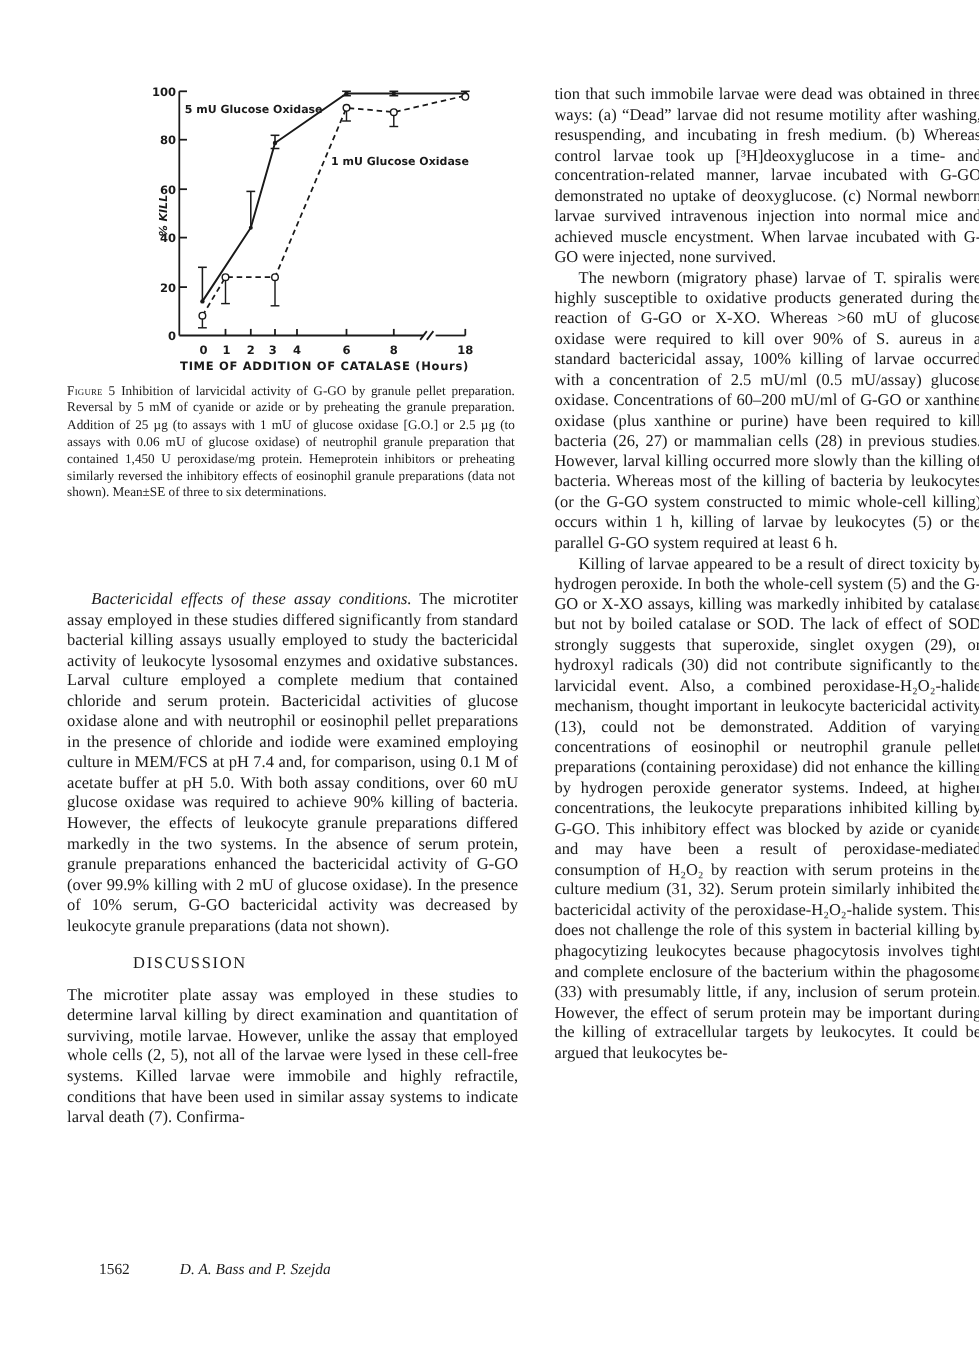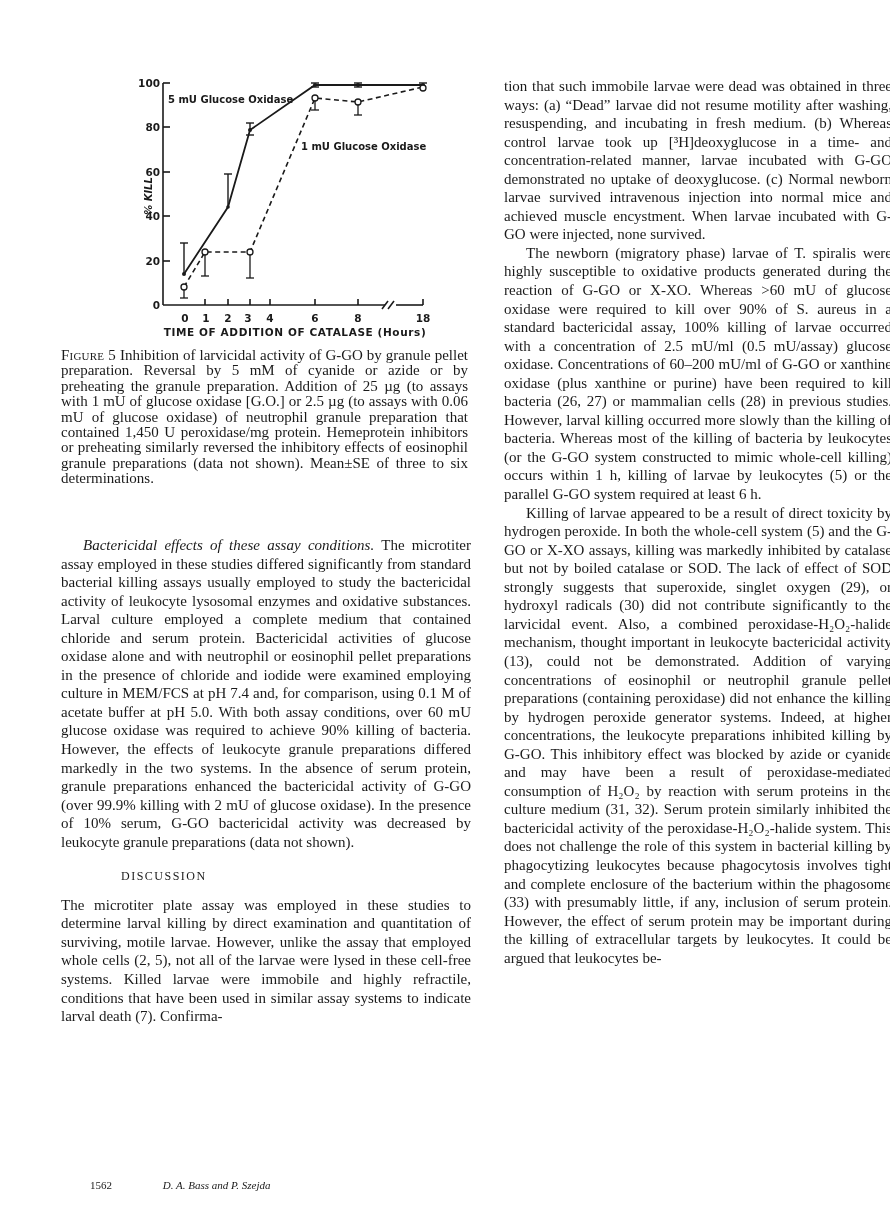--- a/index.html
+++ b/index.html
@@ -7,7 +7,7 @@
          font-family: "Liberation Serif", "DejaVu Serif", serif; color: #1a1a1a; }
   #chart { position: absolute; left: 0; top: 0; width: 480px; height: 340px; }
   .caption { position: absolute; left: 61px; top: 348px; width: 407px;
-             font-size: 15px; line-height: 15.4px; text-align: justify; }
+             font-size: 12px; line-height: 15.4px; text-align: justify; }
   .caption .fig-label { font-variant: small-caps; letter-spacing: 0.2px; }
   .col { position: absolute; font-size: 15px; line-height: 18.55px; text-align: justify; }
   .col p { margin: 0; }

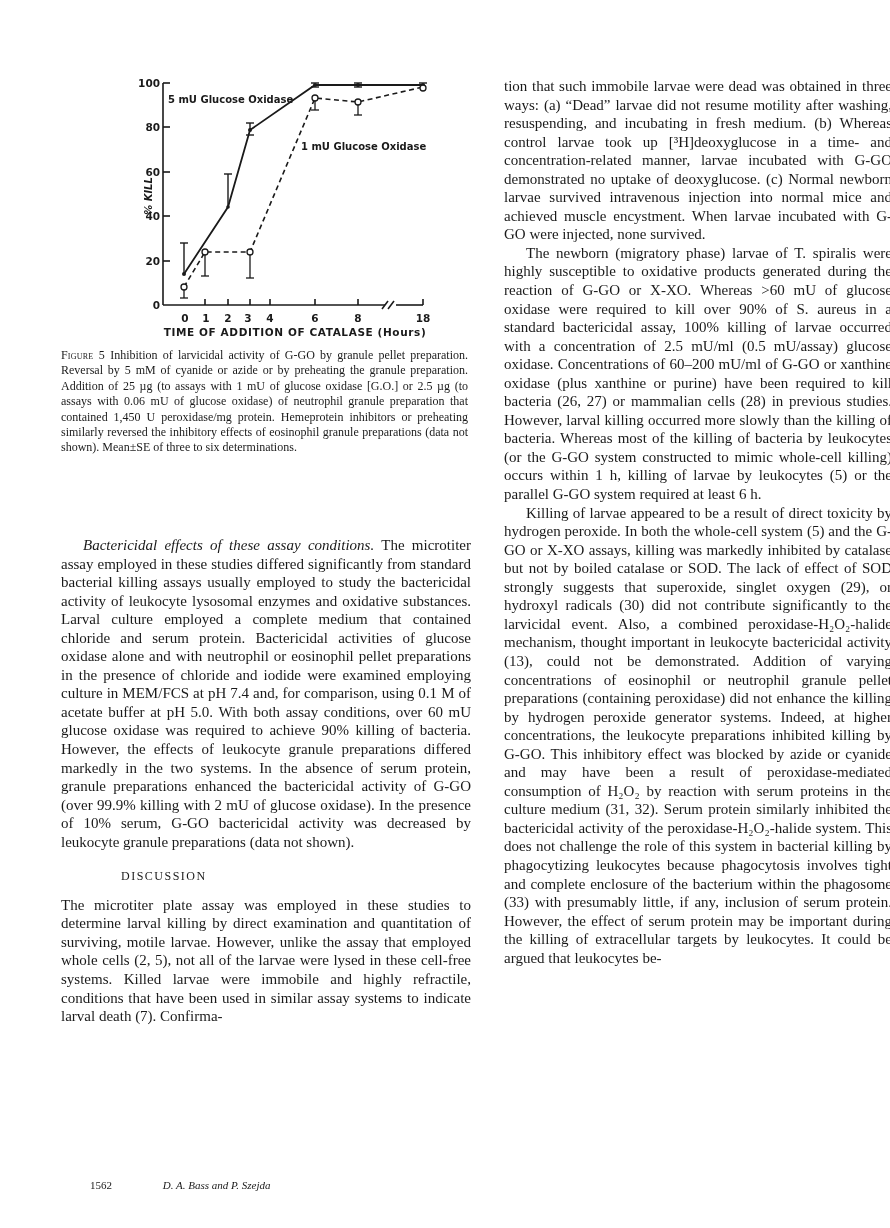--- a/index.html
+++ b/index.html
@@ -15,7 +15,7 @@
   #left-col { left: 61px; top: 536px; width: 410px; }
   #right-col { left: 504px; top: 77px; width: 388px; }
   .run-head { font-style: italic; }
-  .heading { margin: 16px 0 10px 60px; letter-spacing: 1.5px; font-size: 12px; }
+  .heading { margin: 16px 0 10px 60px; letter-spacing: 1.5px; font-size: 15px; }
   .footer { position: absolute; left: 90px; top: 1179px; font-size: 11px; }
   .footer .pg { display: inline-block; width: 70px; }
   .footer .authors { font-style: italic; }

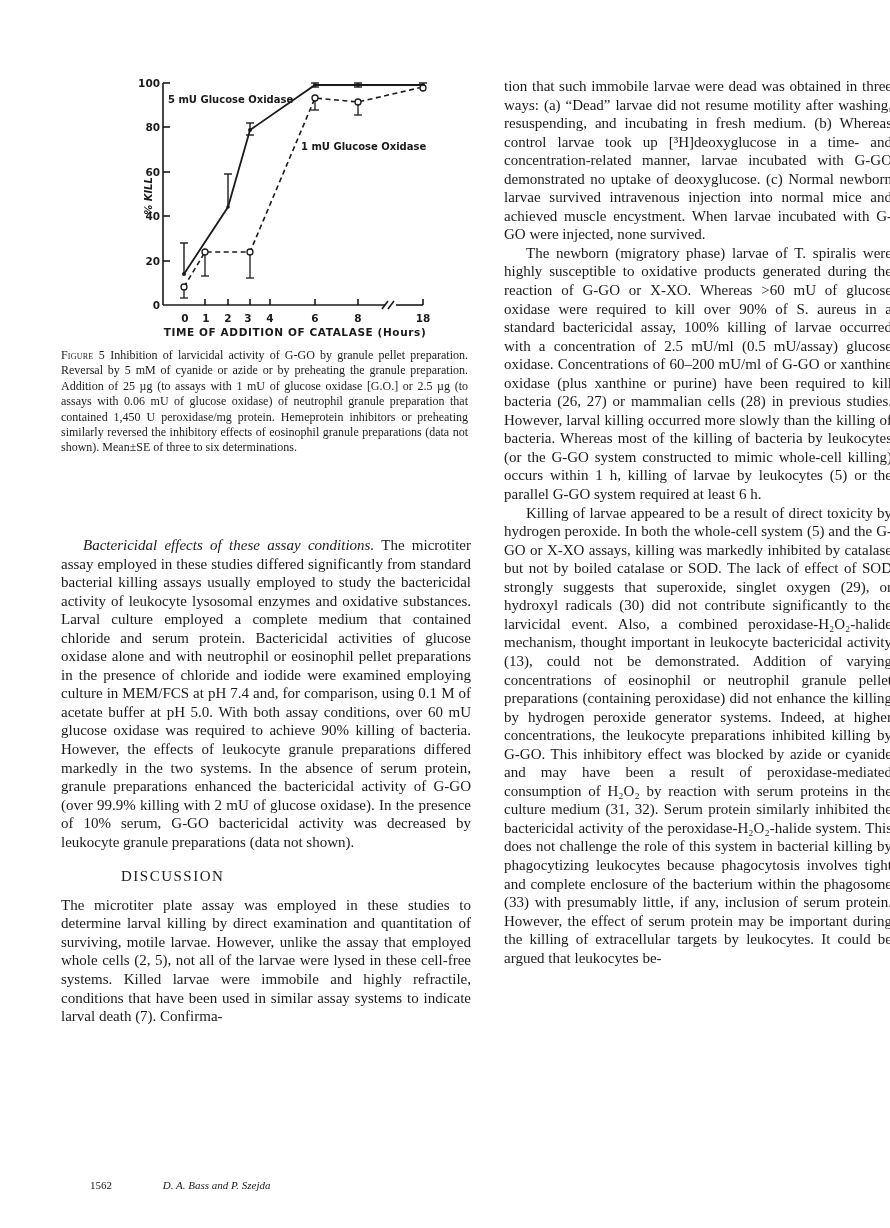--- a/index.html
+++ b/index.html
@@ -16,7 +16,7 @@
   #right-col { left: 504px; top: 77px; width: 388px; }
   .run-head { font-style: italic; }
   .heading { margin: 16px 0 10px 60px; letter-spacing: 1.5px; font-size: 15px; }
-  .footer { position: absolute; left: 90px; top: 1179px; font-size: 11px; }
+  .footer { position: absolute; left: 90px; top: 1147px; font-size: 14px; }
   .footer .pg { display: inline-block; width: 70px; }
   .footer .authors { font-style: italic; }
   .gap-after { margin-bottom: 16px !important; }

